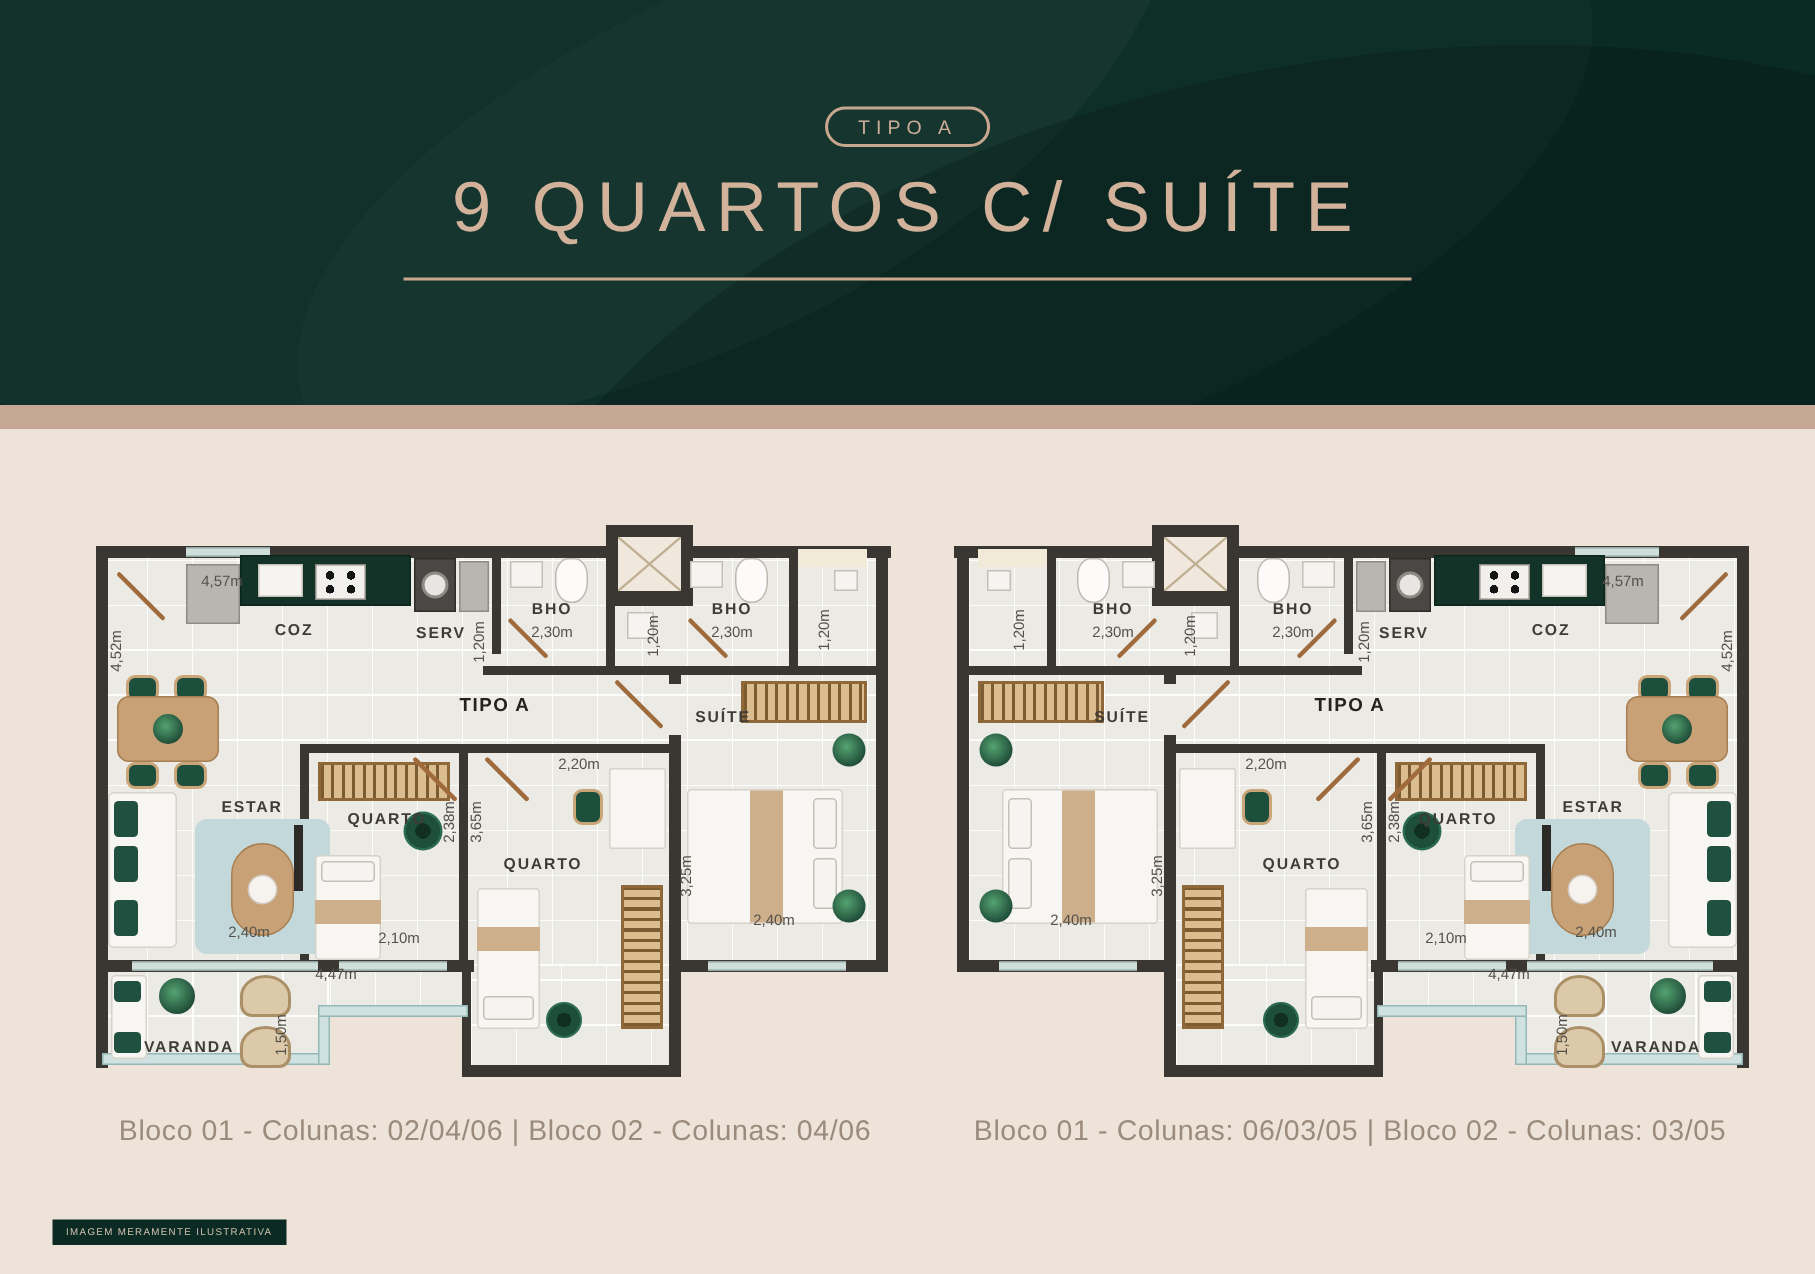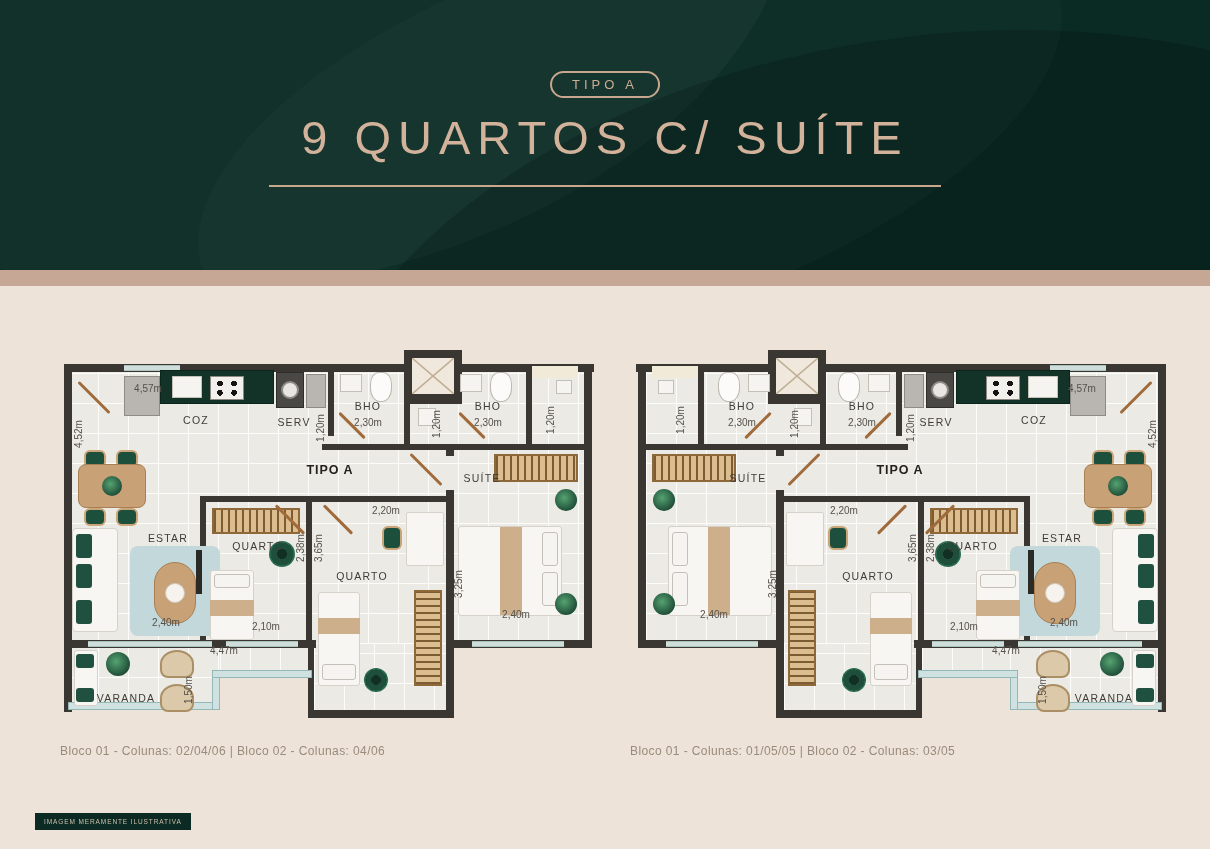--- a/index.html
+++ b/index.html
@@ -65,7 +65,7 @@
   .shaft-in line{stroke:#bfae92;stroke-width:1.5;}
   .door{position:absolute;height:3px;background:#a06b3c;border-radius:2px;}
   .lbl{position:absolute;white-space:nowrap;}
-  .lbl-room{font-size:10.5px;font-weight:400;letter-spacing:1.2px;color:#3f3c37;}
+  .lbl-room{font-size:10.5px;font-weight:700;letter-spacing:1.2px;color:#3f3c37;}
   .lbl-meas{font-size:10px;color:#55514b;}
   .lbl-plan{font-size:12.5px;font-weight:700;letter-spacing:1px;color:#25221e;}
 

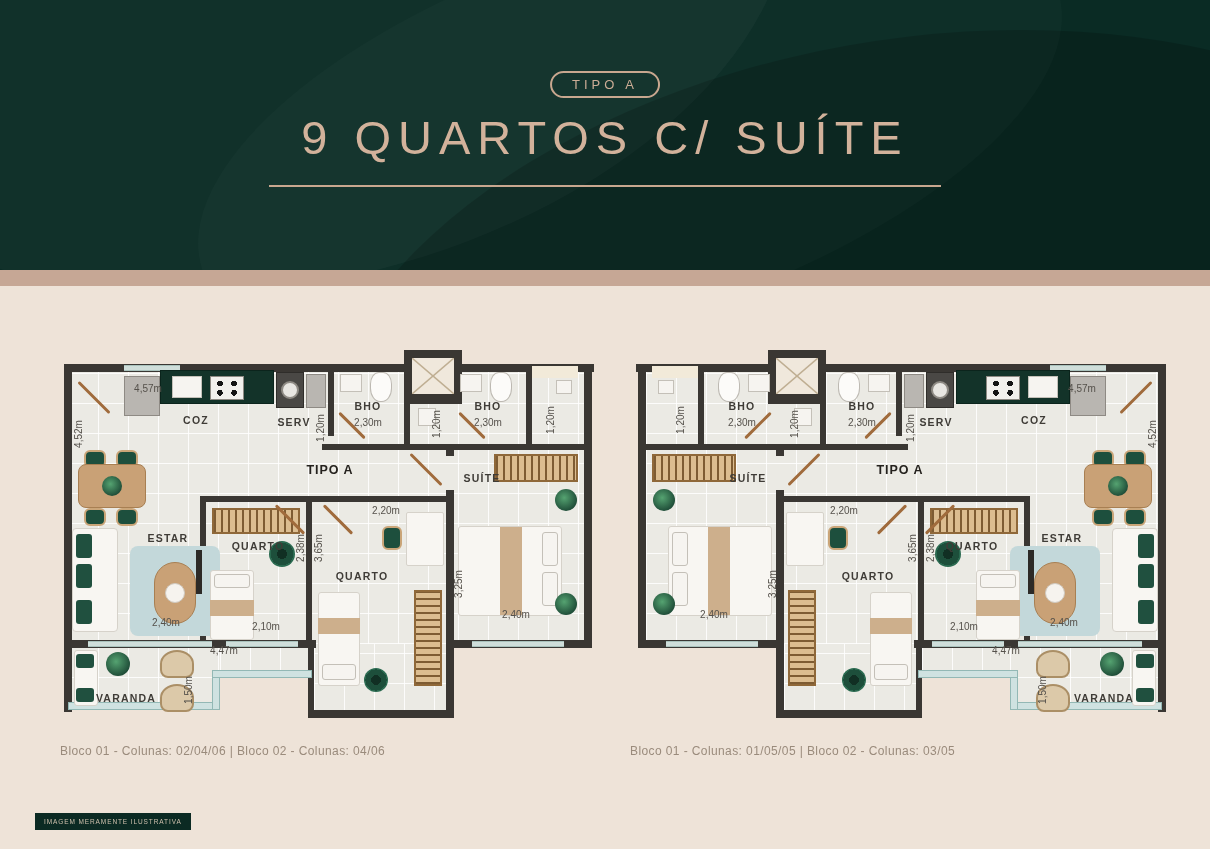--- a/index.html
+++ b/index.html
@@ -69,8 +69,8 @@
   .lbl-meas{font-size:10px;color:#55514b;}
   .lbl-plan{font-size:12.5px;font-weight:700;letter-spacing:1px;color:#25221e;}
 
-  .caption{position:absolute;top:744px;width:540px;
-           color:#9a8b7c;font-size:12px;letter-spacing:.4px;}
+  .caption{position:absolute;top:744px;width:540px;text-align:center;
+           color:#9a8b7c;font-size:19px;letter-spacing:.4px;}
   #caption-left{left:60px;} #caption-right{left:630px;}
   .disclaimer{position:absolute;left:35px;top:813px;background:#0b2a23;
            color:#cfc0ad;font-size:6.5px;letter-spacing:.9px;padding:5px 9px;}

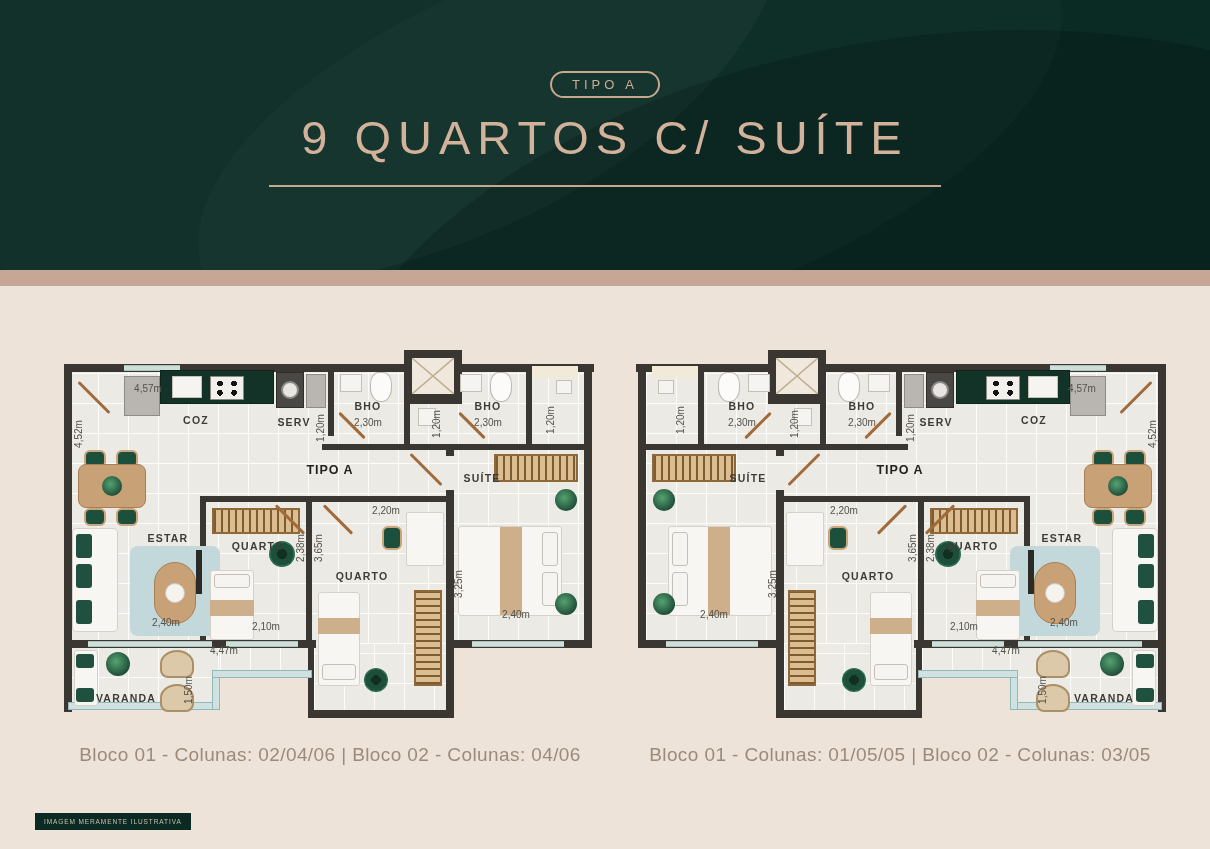--- a/index.html
+++ b/index.html
@@ -342,7 +342,7 @@
     </div>
 
   <div class="caption" id="caption-left">Bloco 01 - Colunas: 02/04/06 | Bloco 02 - Colunas: 04/06</div>
-  <div class="caption" id="caption-right">Bloco 01 - Colunas: 01/05/05 | Bloco 02 - Colunas: 03/05</div>
+  <div class="caption" id="caption-right">Bloco 01 - Colunas: 06/03/05 | Bloco 02 - Colunas: 03/05</div>
 
   <div class="disclaimer">IMAGEM MERAMENTE ILUSTRATIVA</div>
 </div>

